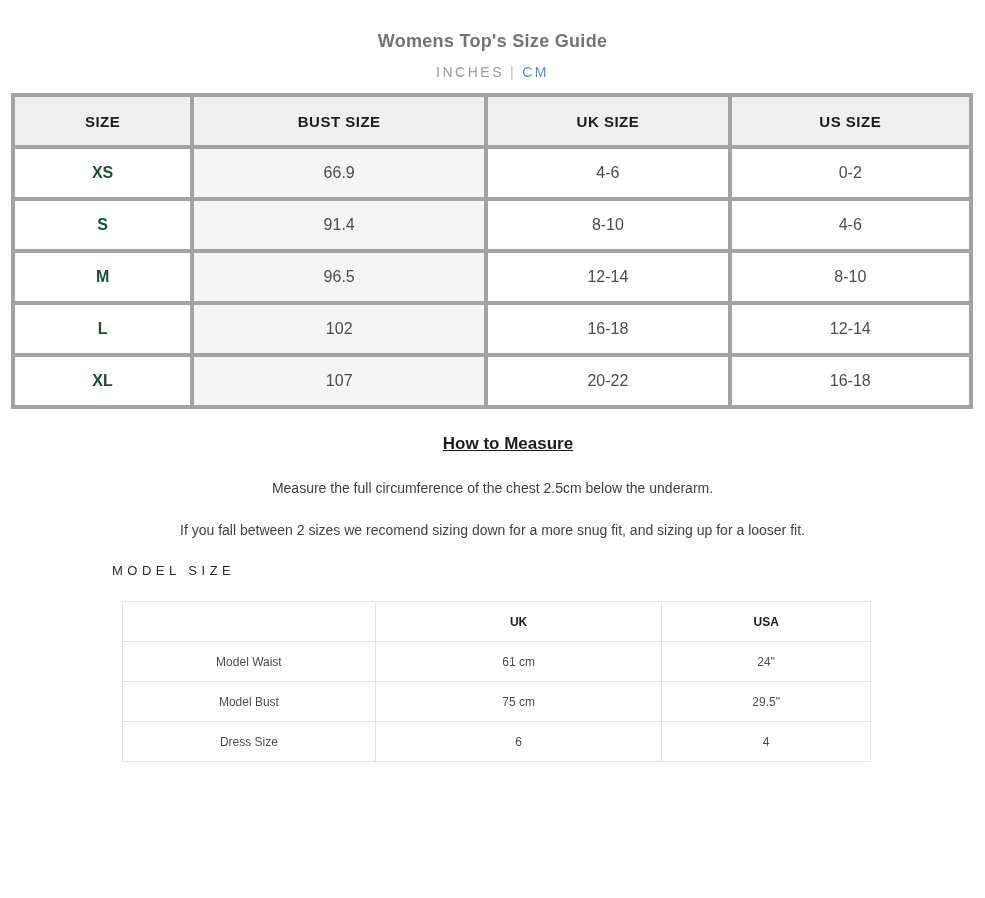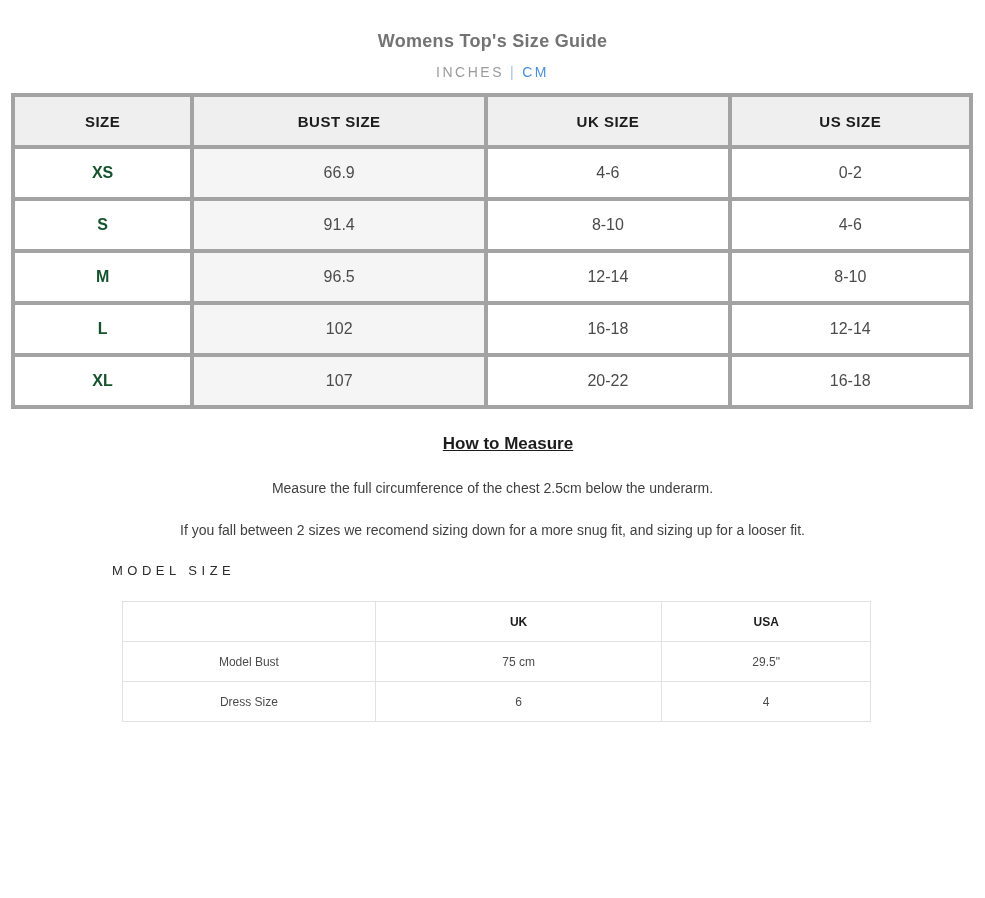--- a/index.html
+++ b/index.html
@@ -174,6 +174,11 @@
   </thead>
   <tbody>
     <tr>
+      <td>Model Waist</td>
+      <td>61 cm</td>
+      <td>24"</td>
+    </tr>
+    <tr>
       <td>Model Bust</td>
       <td>75 cm</td>
       <td>29.5"</td>

